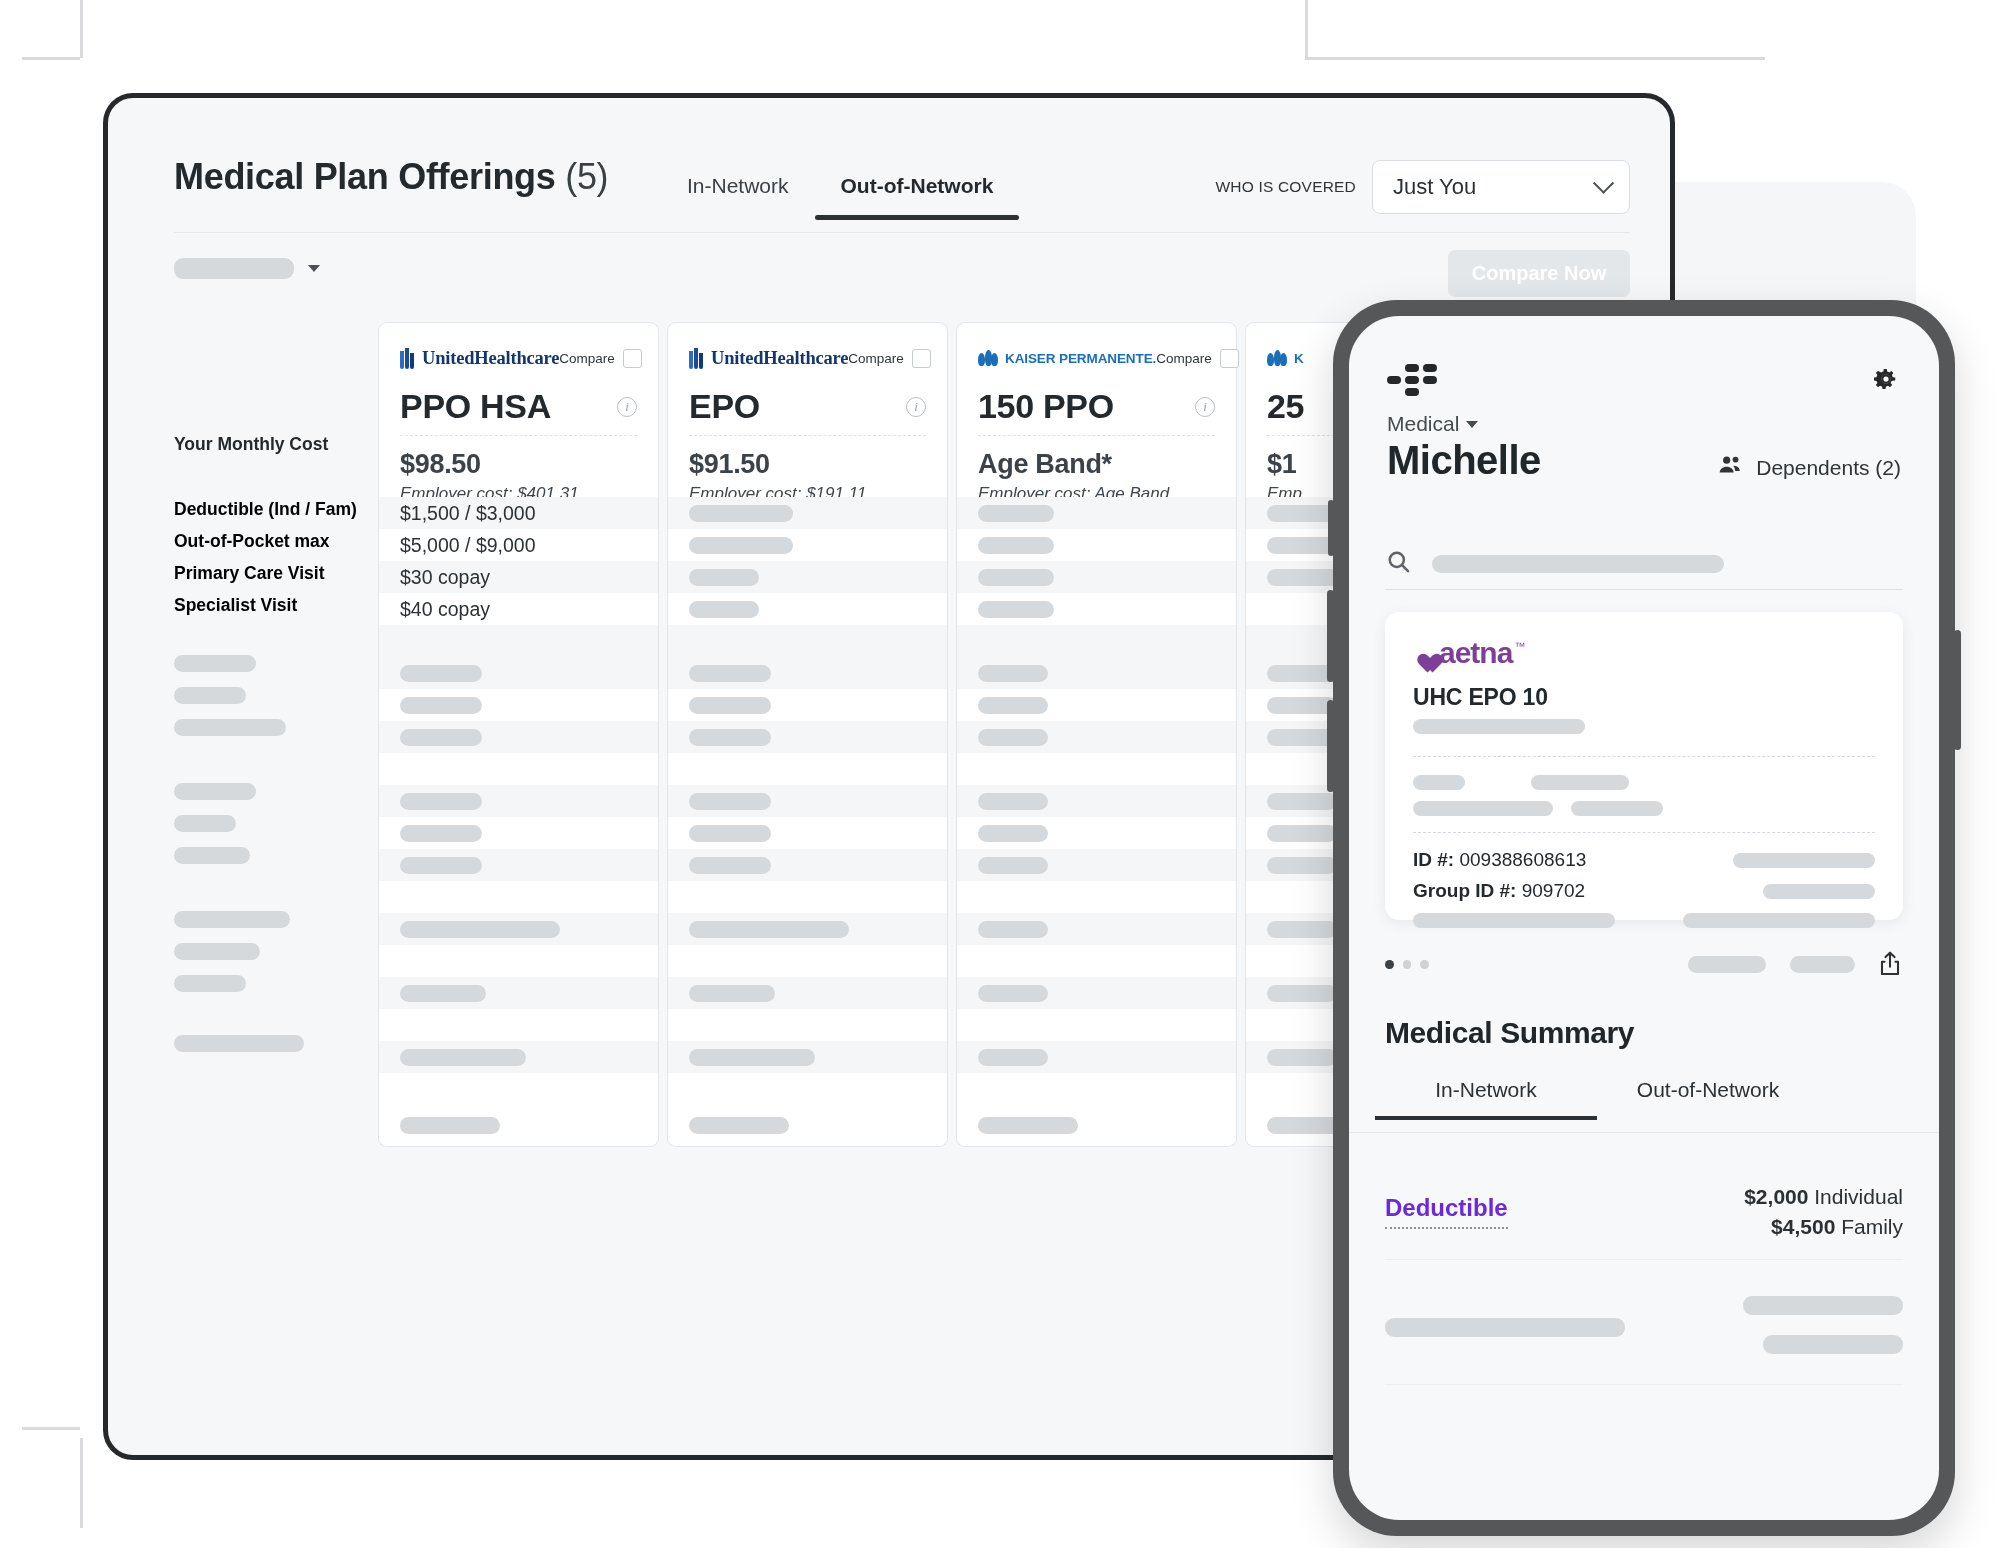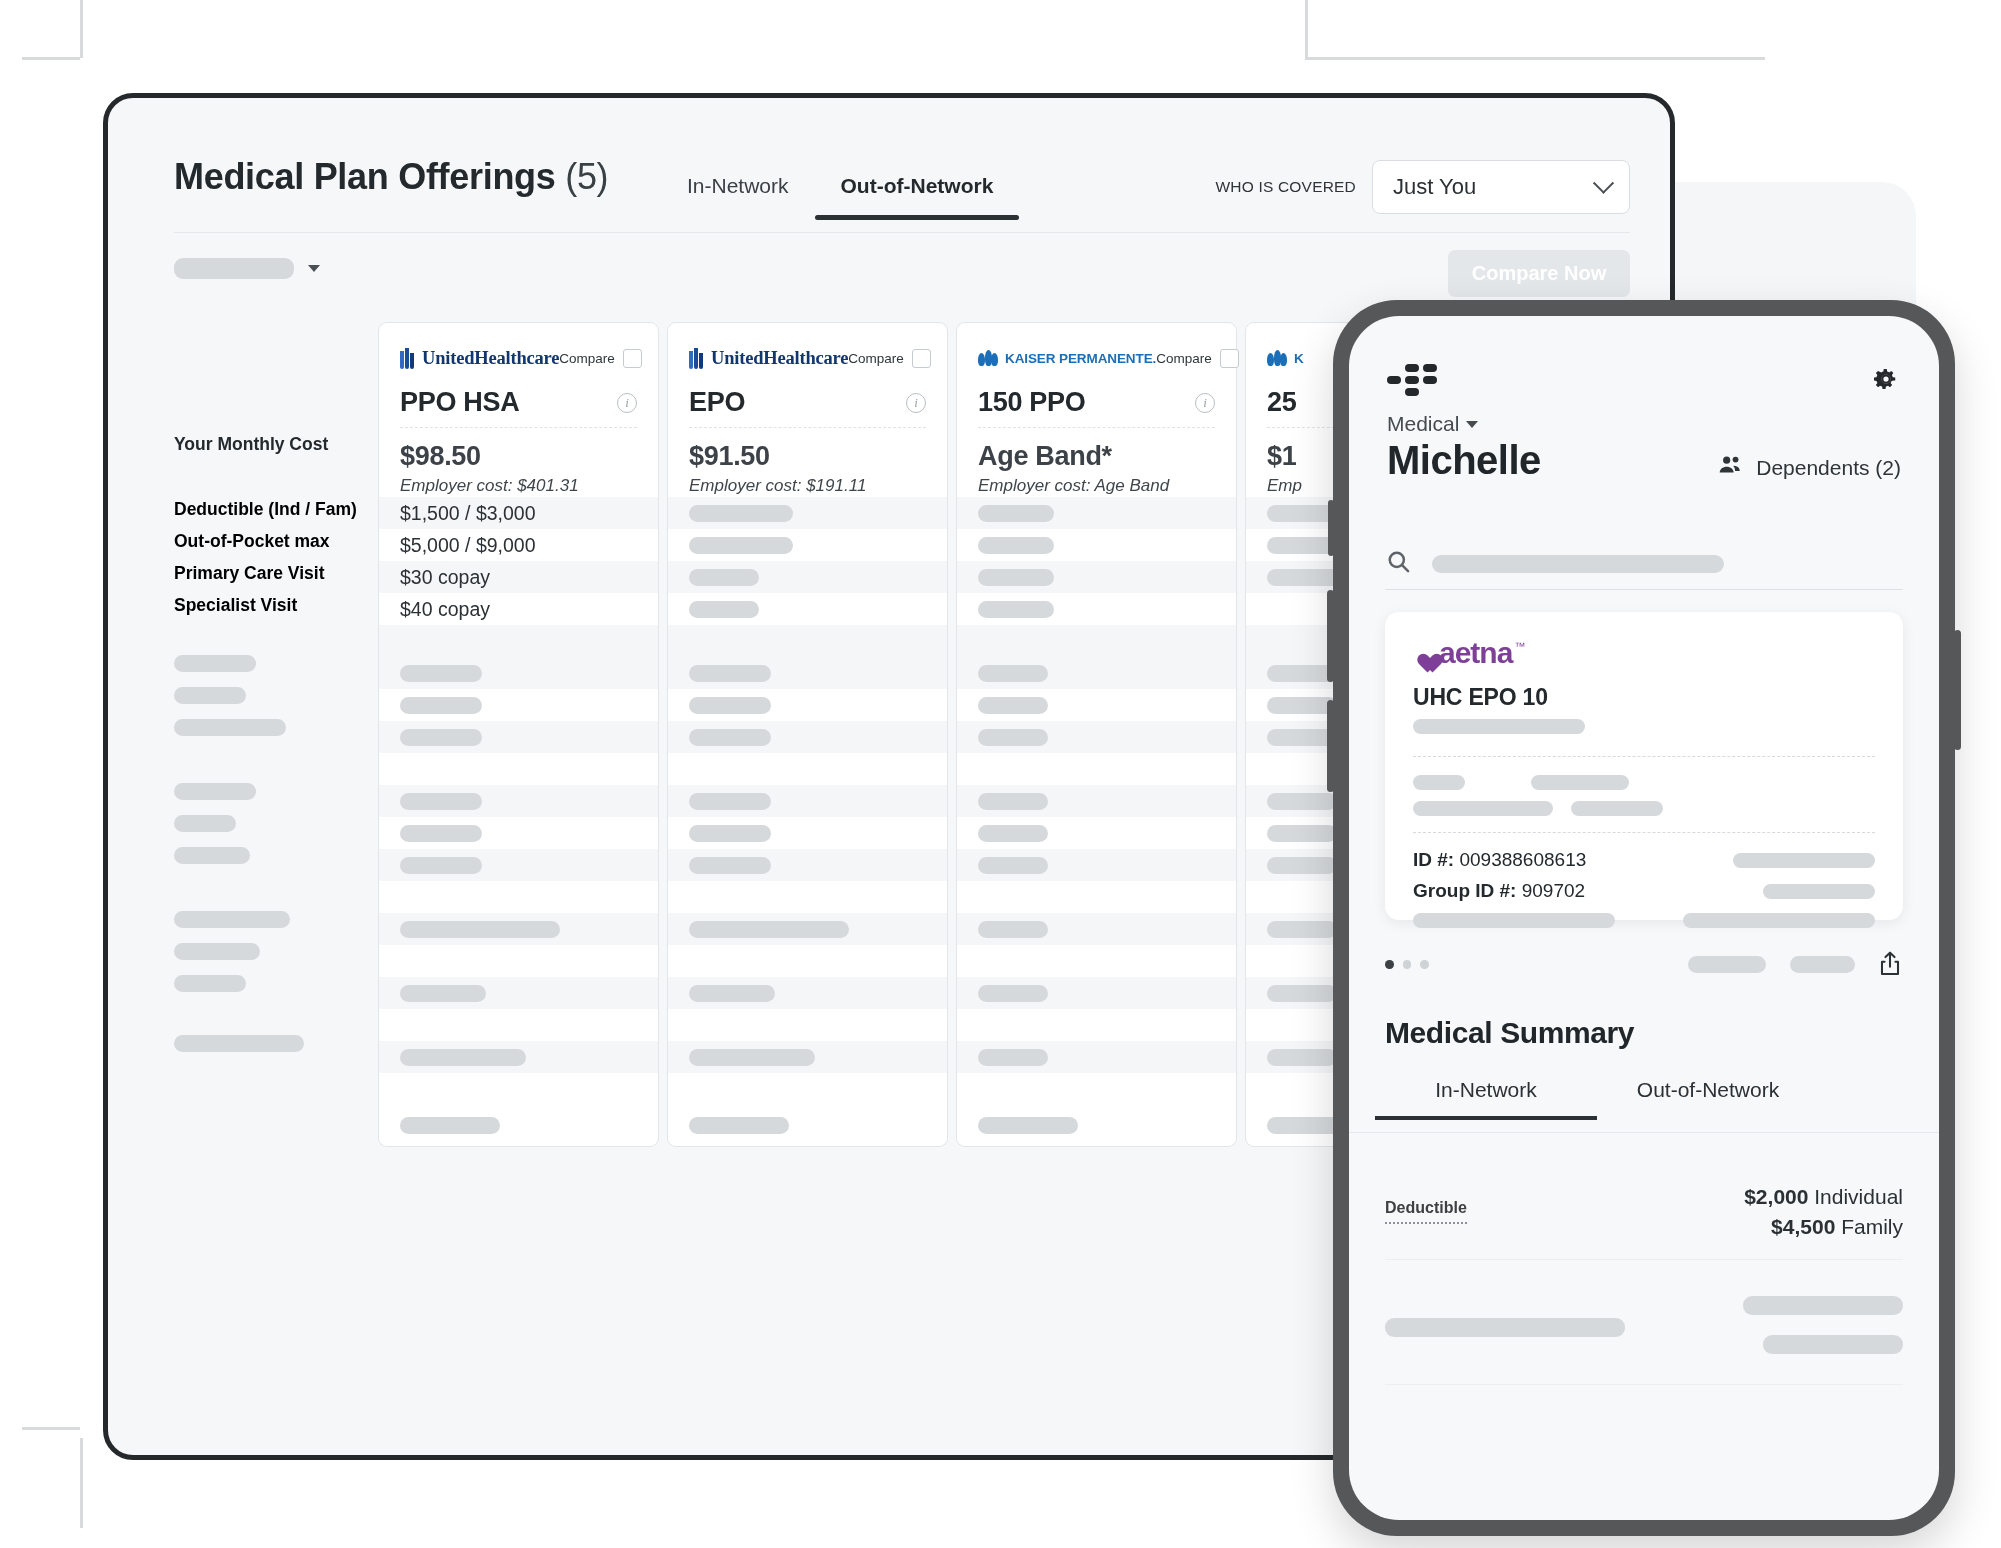--- a/index.html
+++ b/index.html
@@ -105,7 +105,7 @@
   .cmp-box { width: 19px; height: 19px; border: 1.5px solid #c6cbd0; border-radius: 3px; background: #fff; }
 
   .plan-name-row { display: flex; align-items: center; justify-content: space-between; margin-top: 16px; }
-  .plan-name { font-size: 27px; font-weight: 700; color: #23292c; letter-spacing: -0.3px; white-space: nowrap; }
+  .plan-name { font-size: 34px; font-weight: 700; color: #23292c; letter-spacing: -0.3px; white-space: nowrap; }
   .info-i {
     width: 20px; height: 20px; border-radius: 50%; border: 1.6px solid #b9bfc4;
     color: #9aa1a7; font-size: 13px; font-style: italic; font-family: "Liberation Serif", serif;

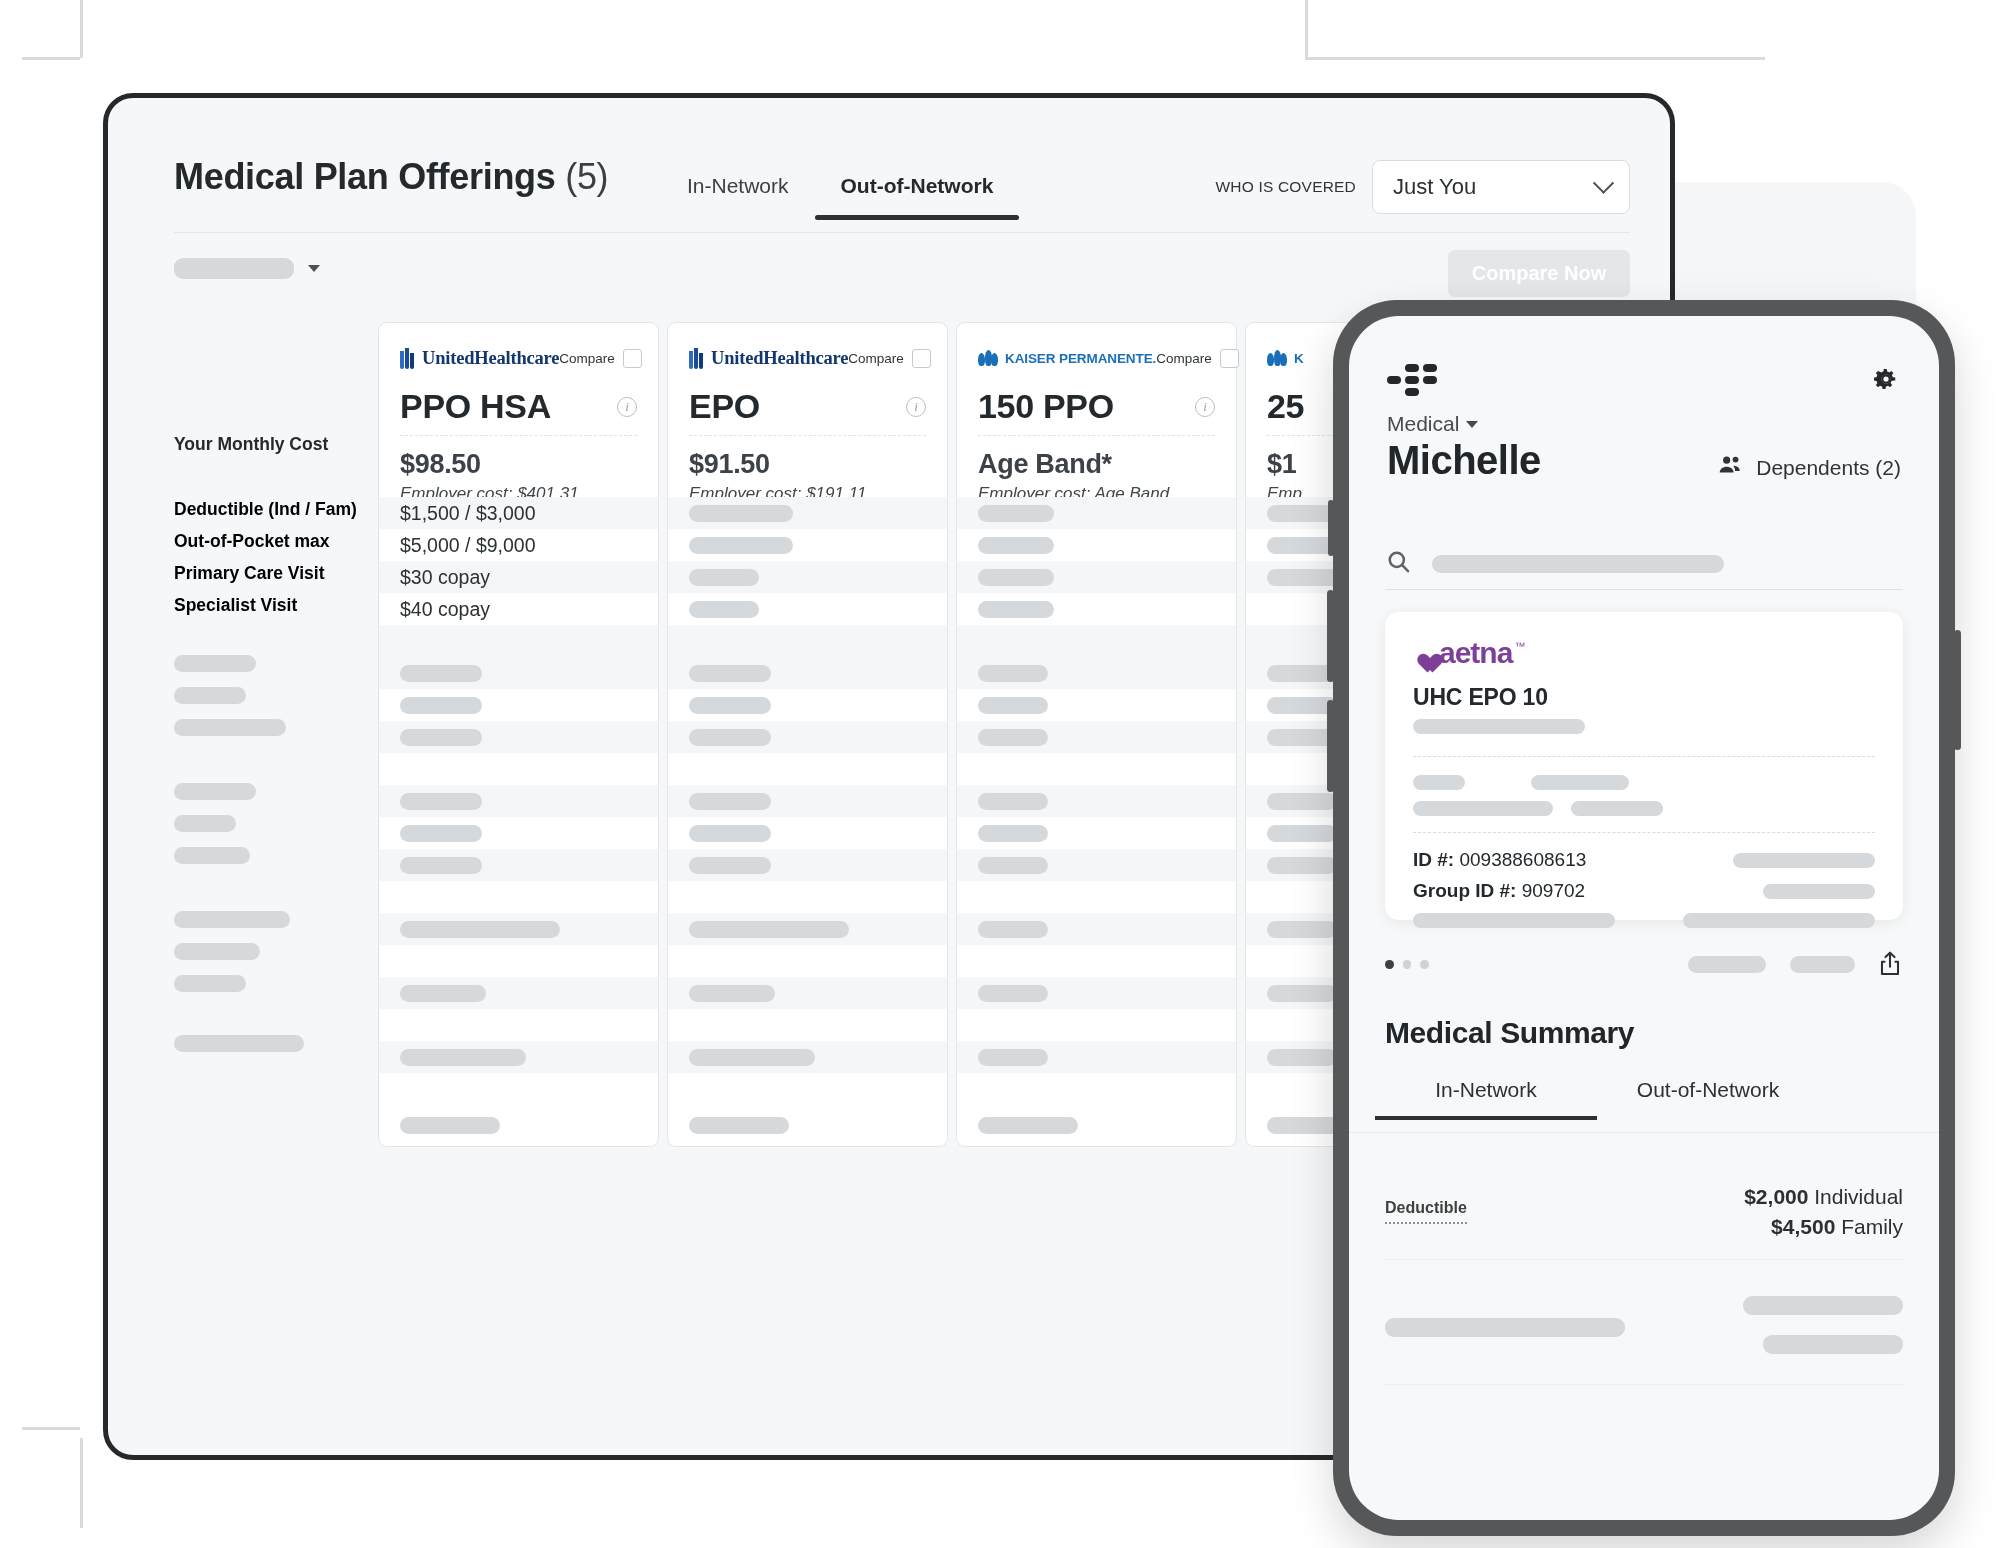--- a/index.html
+++ b/index.html
@@ -193,7 +193,7 @@
 
   .sum-row { position: absolute; left: 36px; right: 36px; top: 848px; height: 96px; border-bottom: 1px solid #eceef0;
              display: flex; align-items: center; justify-content: space-between; }
-  .sum-lbl { font-size: 16px; font-weight: 700; color: #404040; border-bottom: 2.5px dotted #8b9196; padding-bottom: 5px; }
+  .sum-lbl { font-size: 24px; font-weight: 700; color: #6d28d9; border-bottom: 2.5px dotted #8b9196; padding-bottom: 5px; }
   .sum-vals { text-align: right; font-size: 21px; color: #2a3034; line-height: 1.42; white-space: nowrap; }
   .sum-vals b { font-weight: 700; }
 

